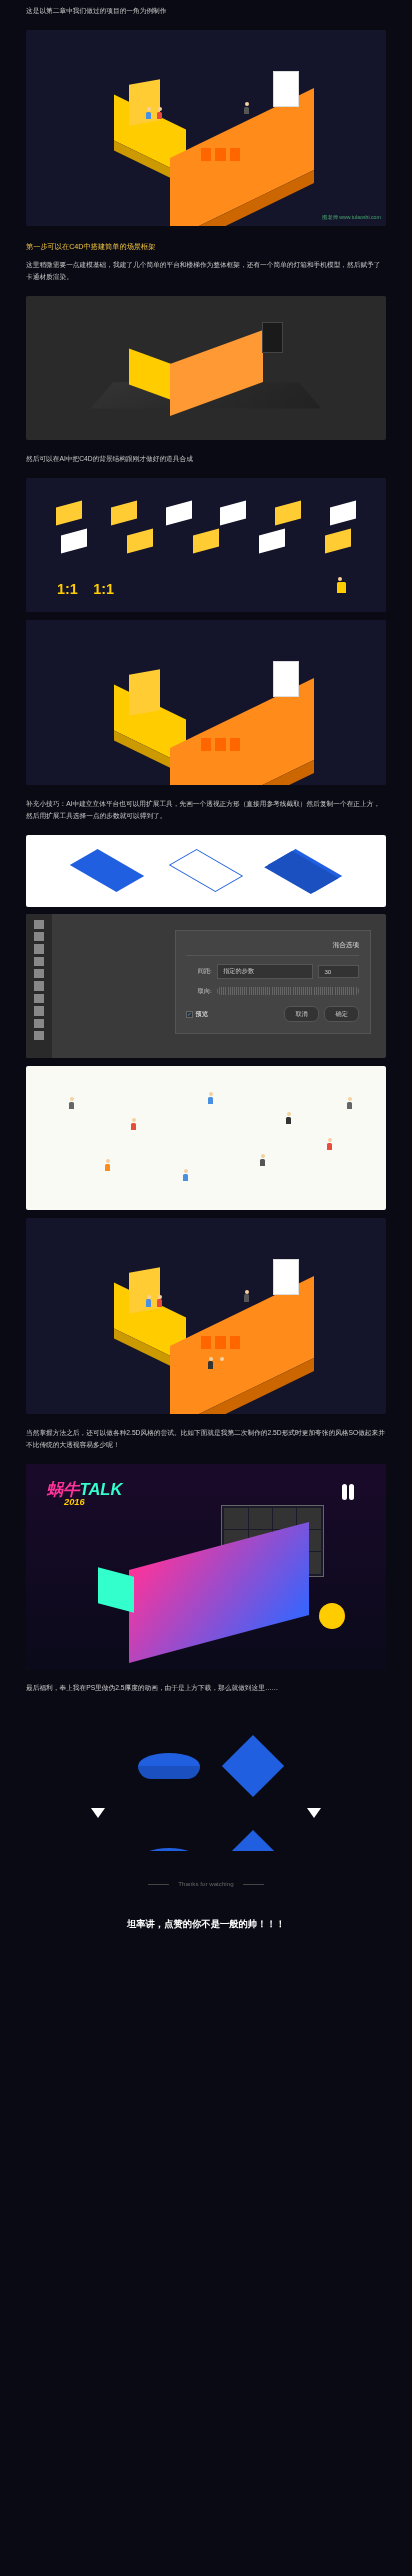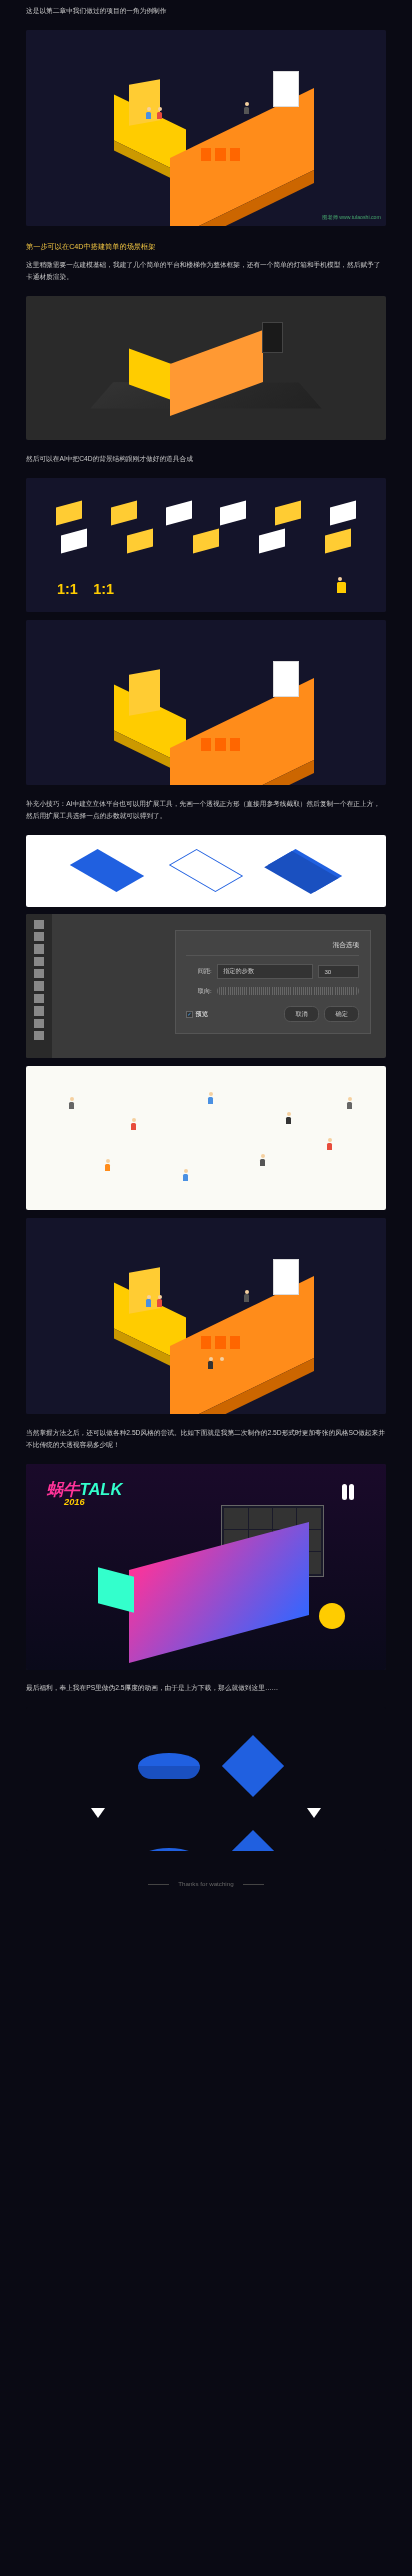--- a/index.html
+++ b/index.html
@@ -333,6 +333,7 @@
     <span class="footer-line"></span>
   </div>
 
+  <div class="footer-bold">坦率讲，点赞的你不是一般的帅！！！</div>
 </div>
 
 

